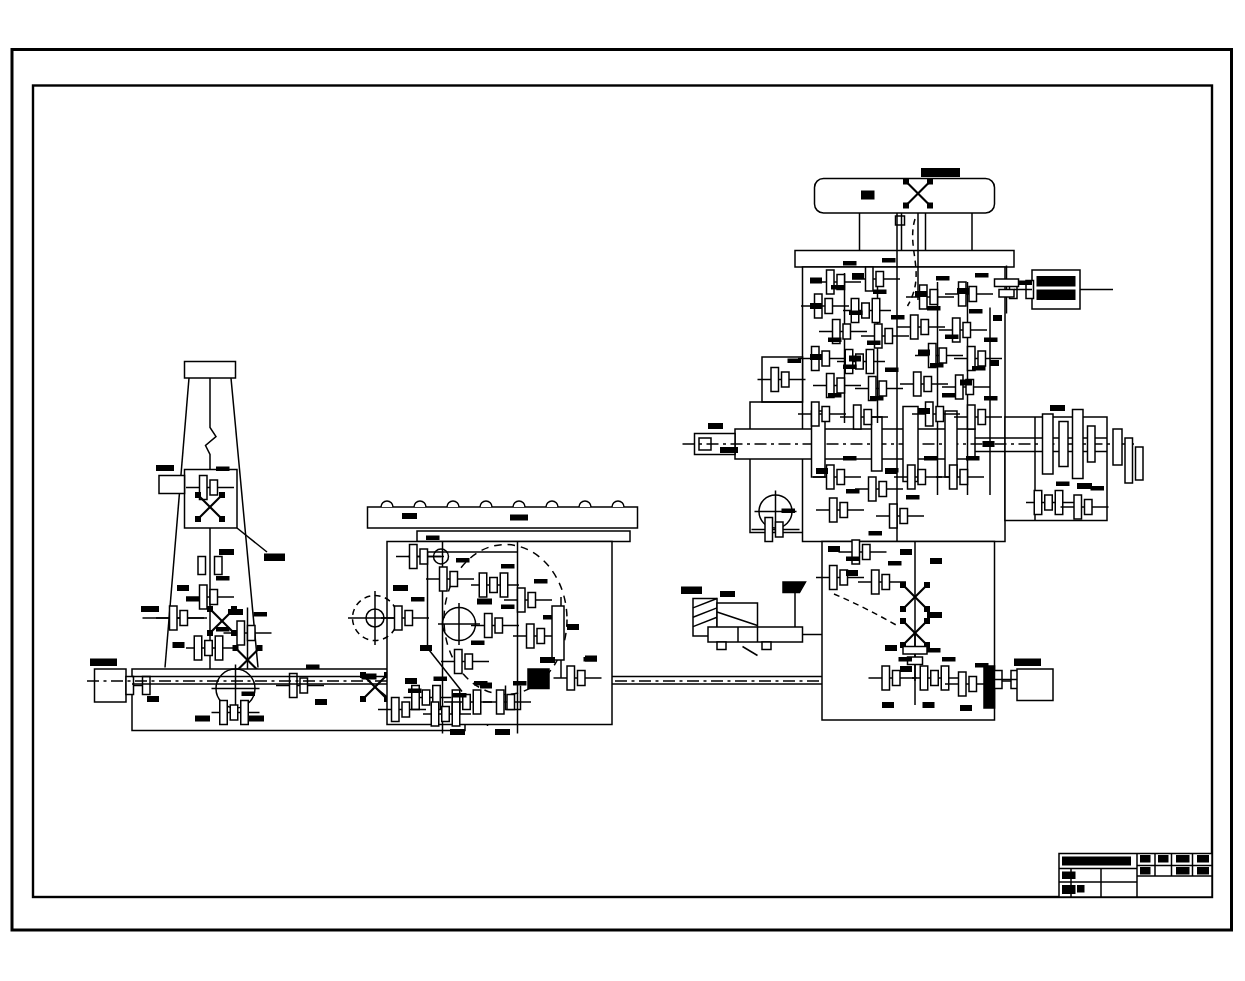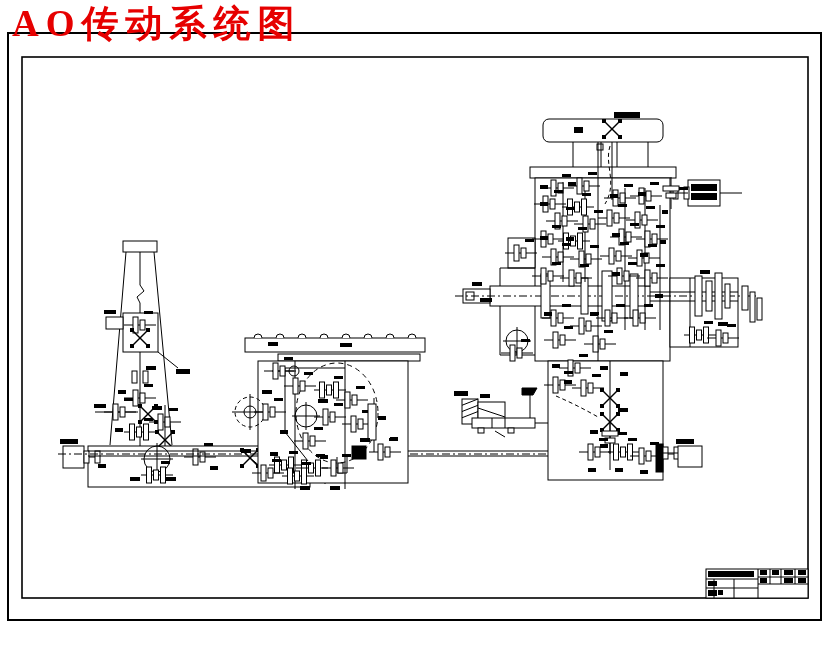--- a/index.html
+++ b/index.html
@@ -13,7 +13,6 @@
 <body>
 
 <div id="stage" style="background: rgb(255, 255, 255);">
-  <div id="drawing-title" style="color: rgb(230, 0, 0);">AO传动系统图</div>
   <svg width="830" height="654" viewBox="0 0 830 654" xmlns="http://www.w3.org/2000/svg">
       <rect x="8" y="33" width="813" height="587" fill="#ffffff" stroke="#000000" stroke-width="2"></rect>
       <rect x="22" y="57" width="786" height="541" fill="#ffffff" stroke="#000000" stroke-width="1.6"></rect>

